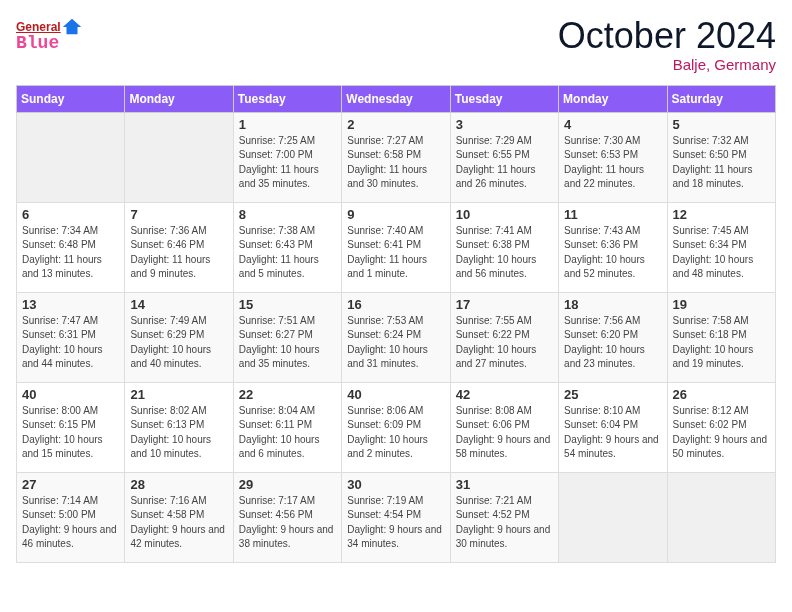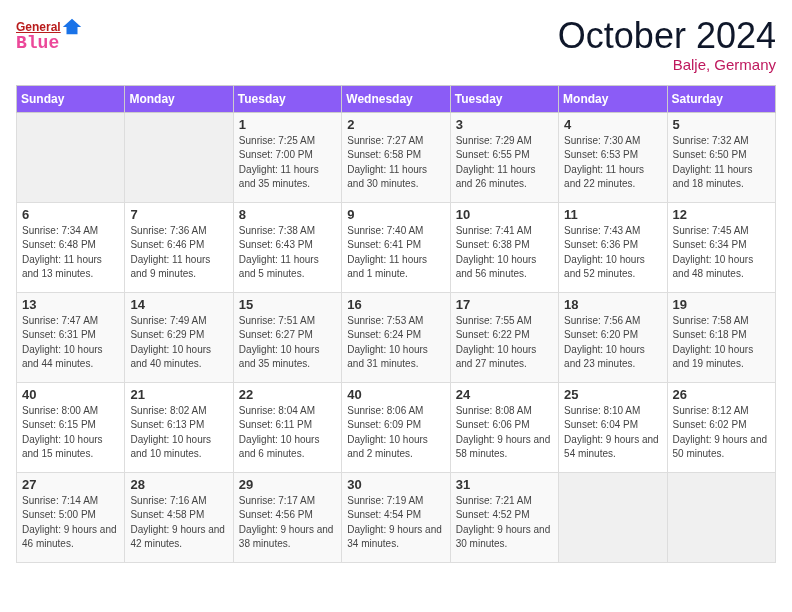--- a/index.html
+++ b/index.html
@@ -234,7 +234,7 @@
           <div class="day-detail">Sunrise: 8:06 AM<br>Sunset: 6:09 PM<br>Daylight: 10 hours and 2 minutes.</div>
         </td>
         <td>
-          <span class="day-number">24</span>
+          <span class="day-number">42</span>
           <div class="day-detail">Sunrise: 8:08 AM<br>Sunset: 6:06 PM<br>Daylight: 9 hours and 58 minutes.</div>
         </td>
         <td>

